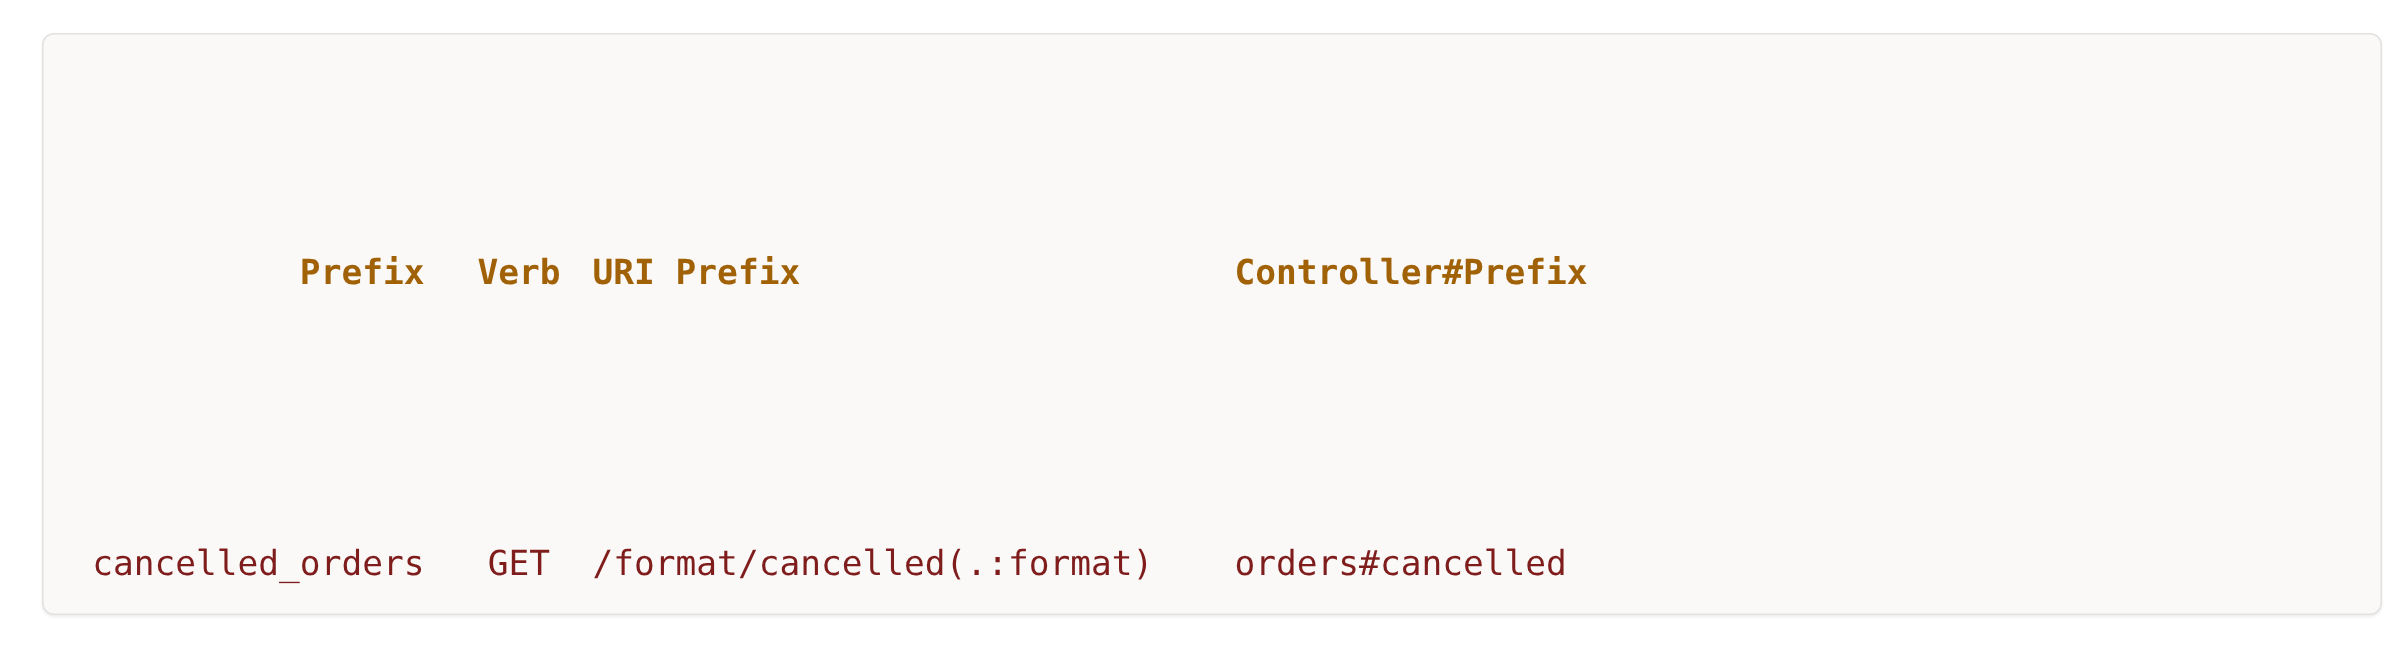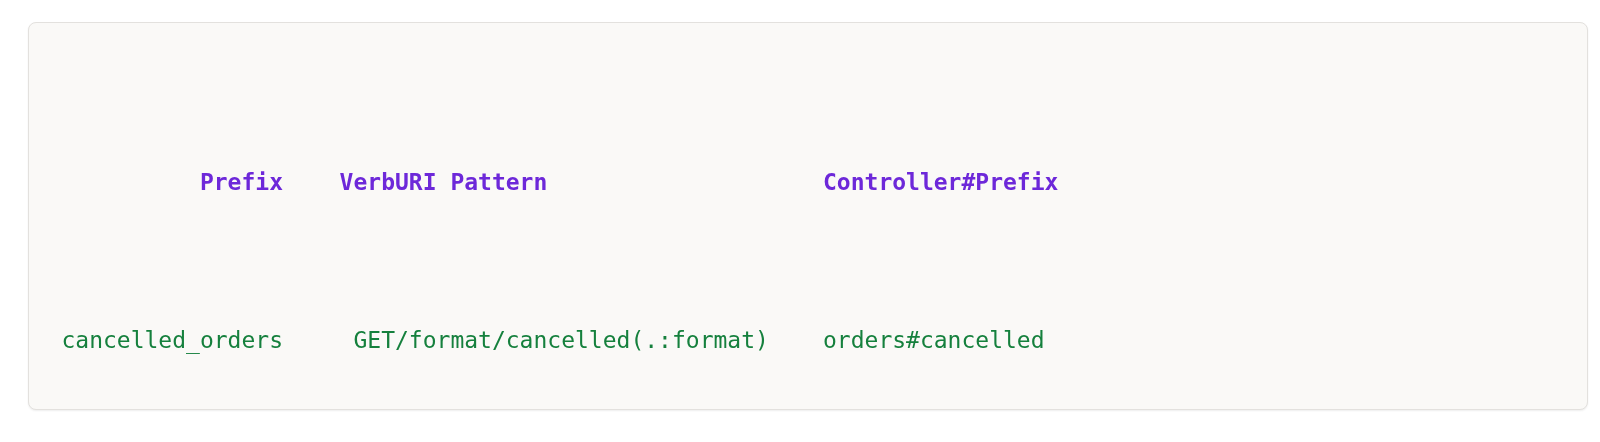--- a/index.html
+++ b/index.html
@@ -70,7 +70,7 @@
 
   
   .hdr {
-    color: #6d28d9;
+    color: #a16207;
     font-weight: bold;
   }
   .green {

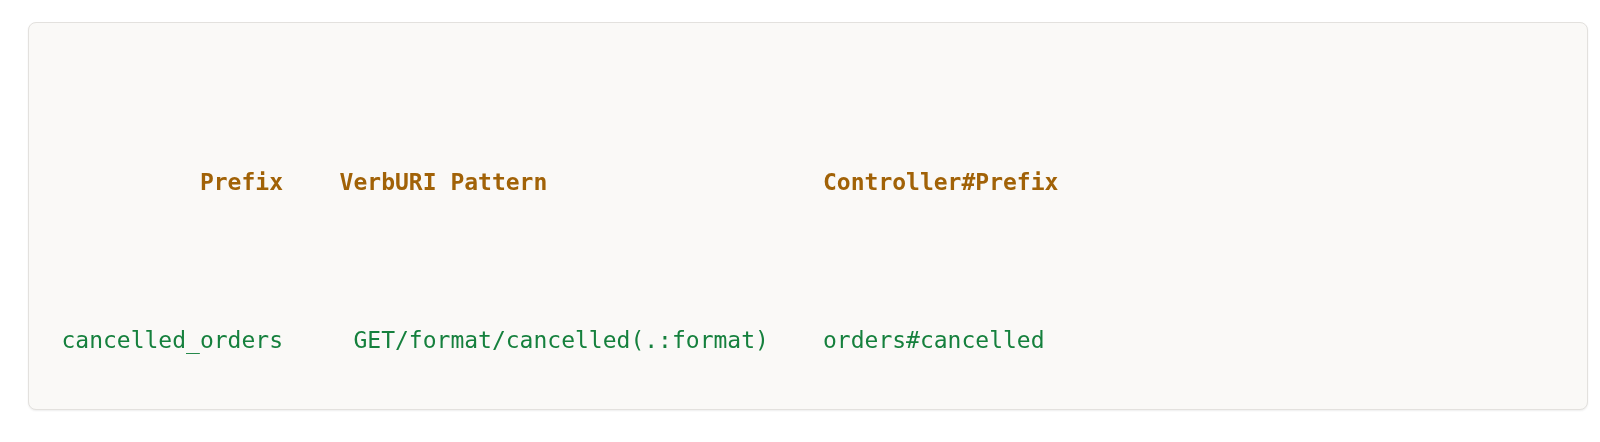--- a/index.html
+++ b/index.html
@@ -54,7 +54,7 @@
   .col-verb {
     display: inline-block;
     width: 98px;
-    text-align: right;
+    text-align: center;
     padding-left: 14px;
     box-sizing: content-box;
   }

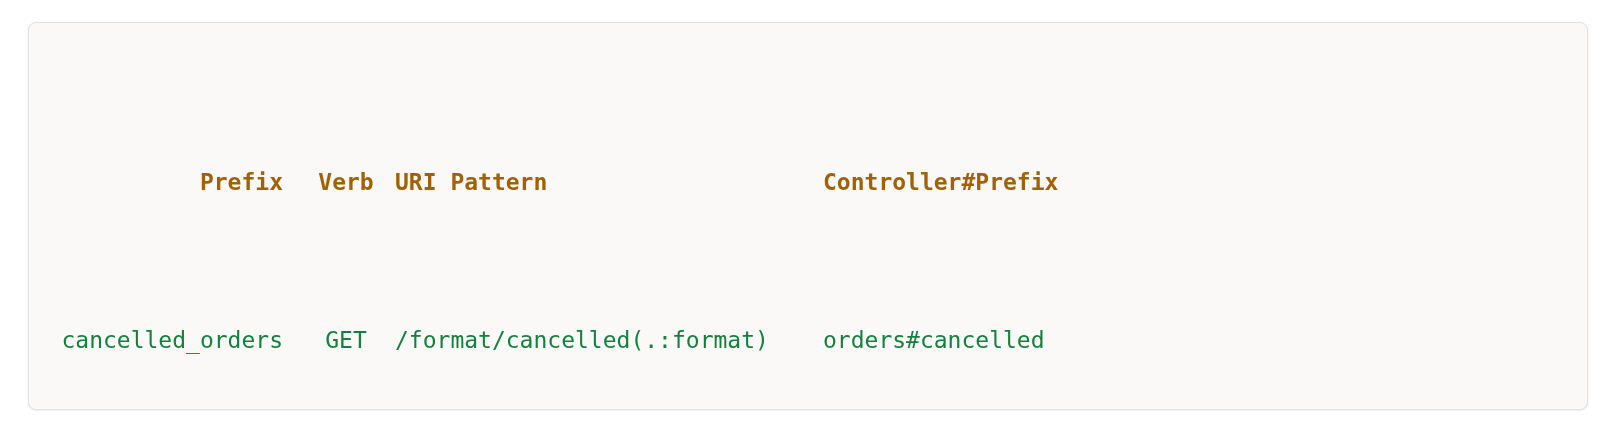--- a/index.html
+++ b/index.html
@@ -85,7 +85,7 @@
   <div id="routes-table">
 
     
-    <div class="row"><span class="col-prefix hdr">Prefix</span><span class="col-verb hdr">Verb</span><span class="col-uri hdr">URI Pattern</span><span class="col-action hdr">Controller#Prefix</span></div>
+    <div class="row"><span class="col-prefix hdr">Prefix</span><span class="col-verb hdr">Verb</span><span class="col-uri hdr">URI Prefix</span><span class="col-action hdr">Controller#Prefix</span></div>
 
     
     <div class="row"><span class="col-prefix green">cancelled_orders</span><span class="col-verb green">GET</span><span class="col-uri green">/format/cancelled(.:format)</span><span class="col-action green">orders#cancelled</span></div>

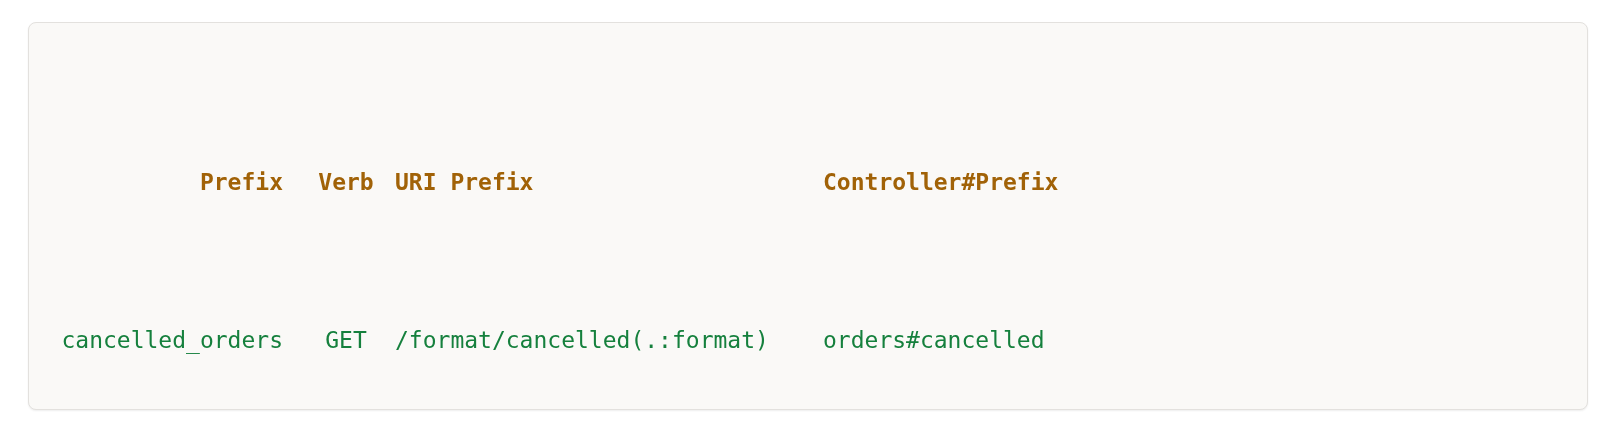--- a/index.html
+++ b/index.html
@@ -74,7 +74,8 @@
     font-weight: bold;
   }
   .green {
-    color: #15803d;
+    color: #7f1d1d;
+    margin-top: 36px;
   }
 </style>
 </head>

